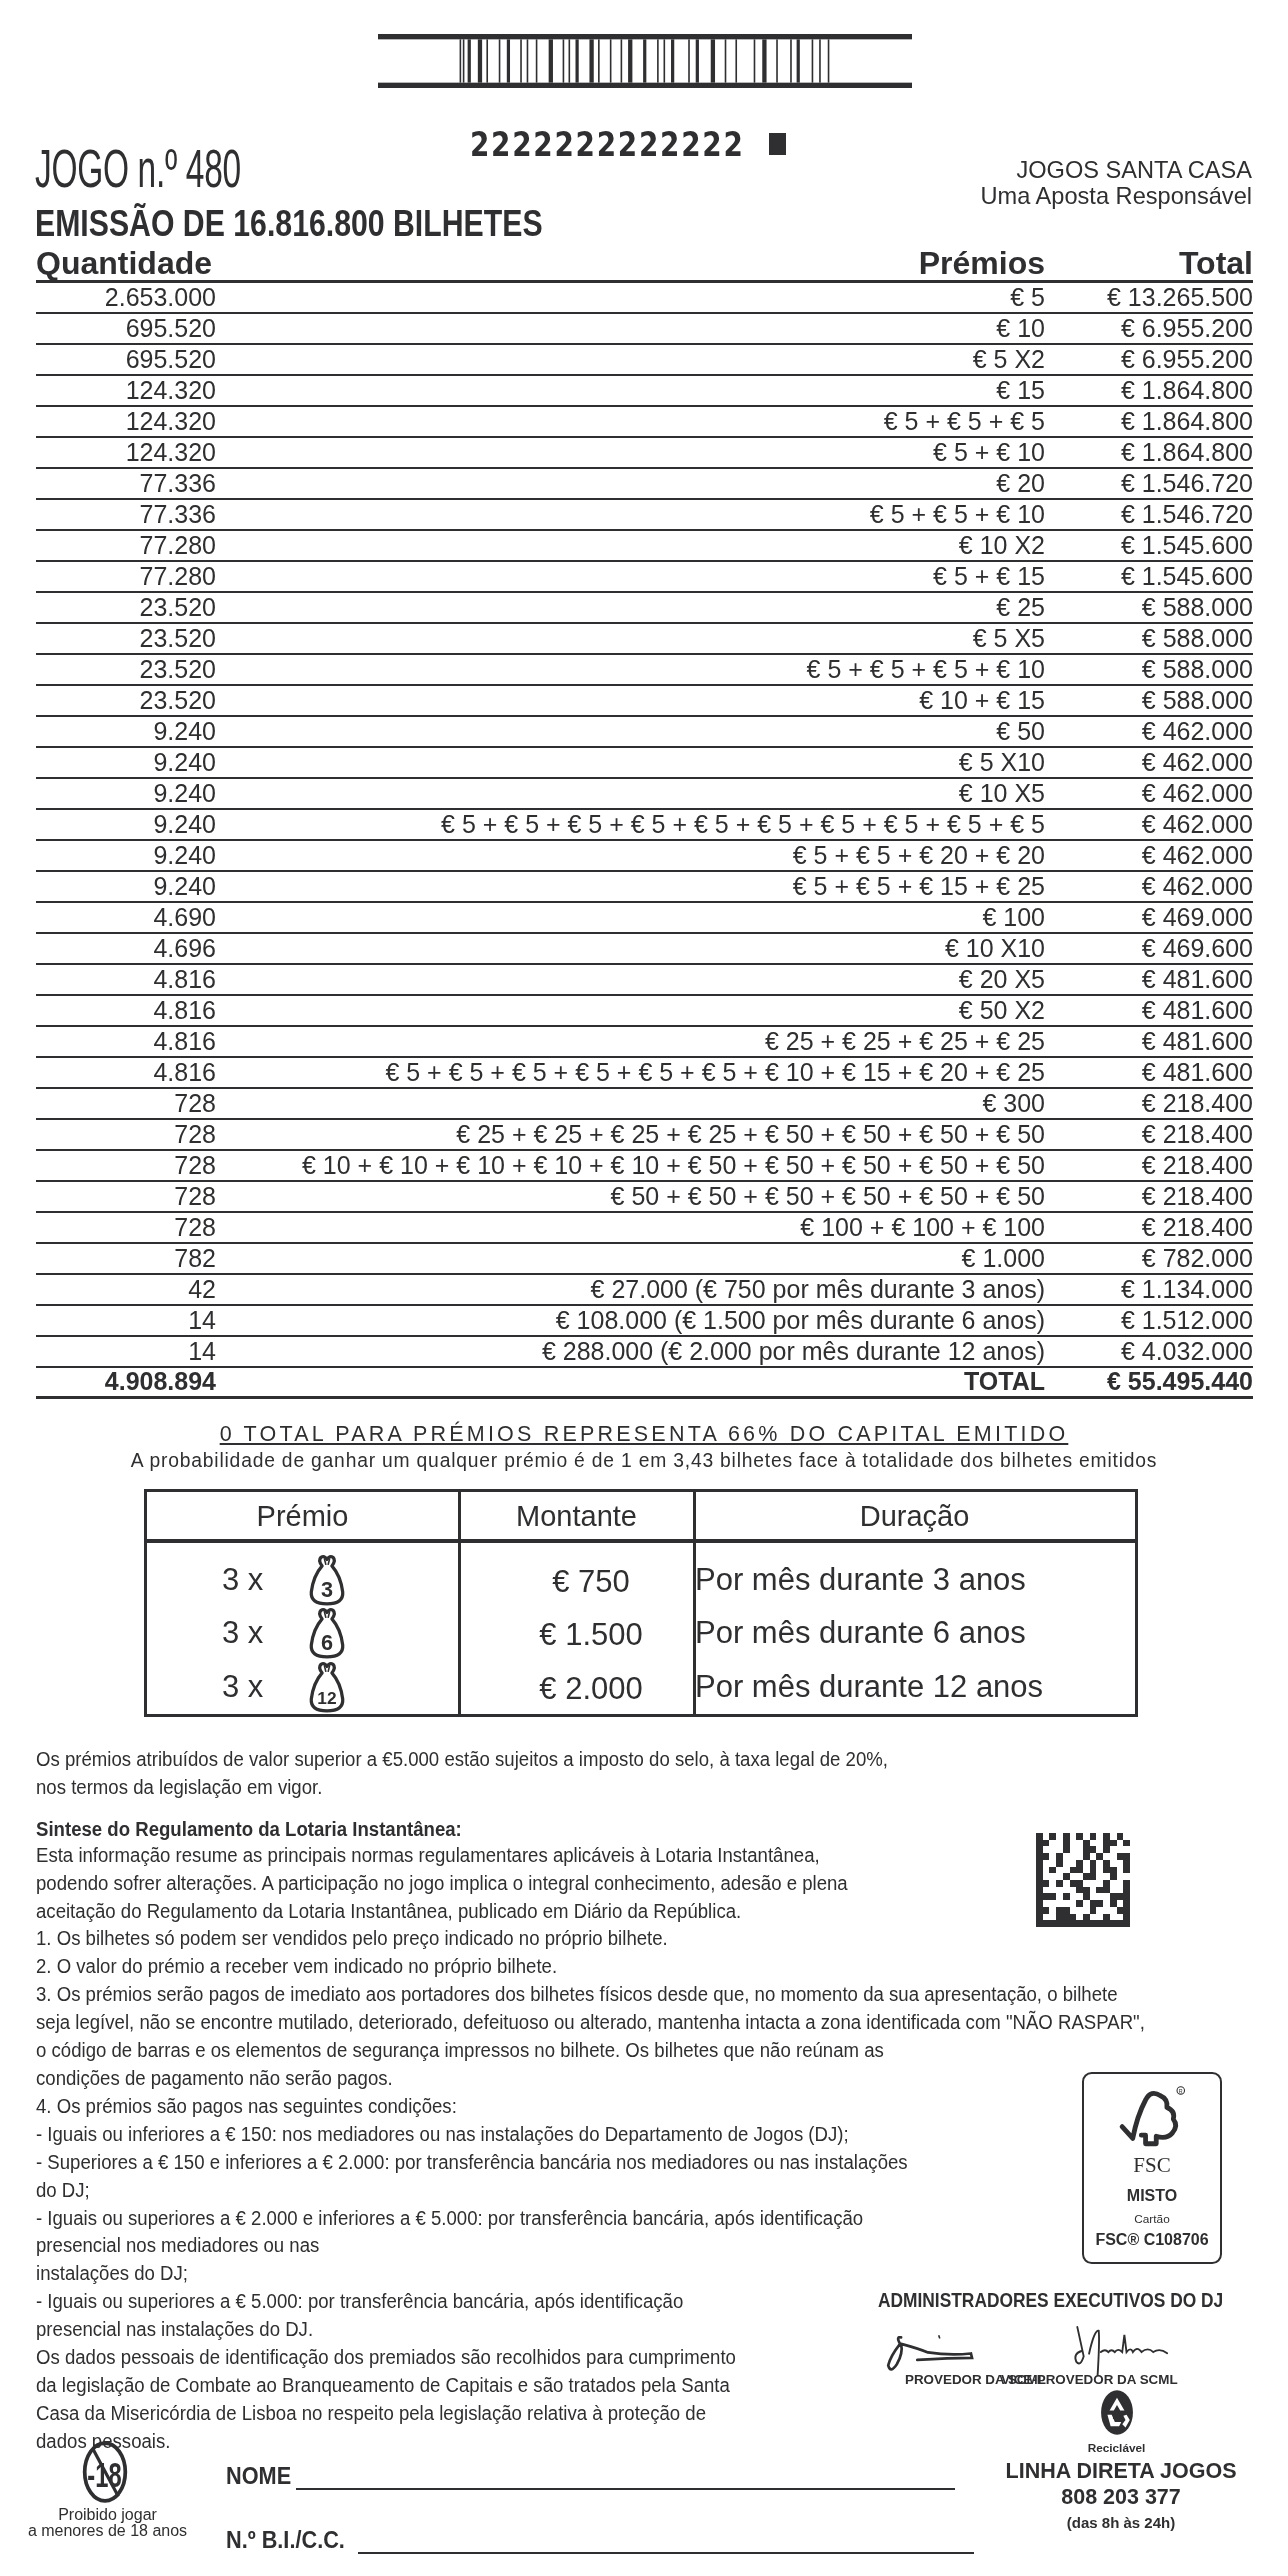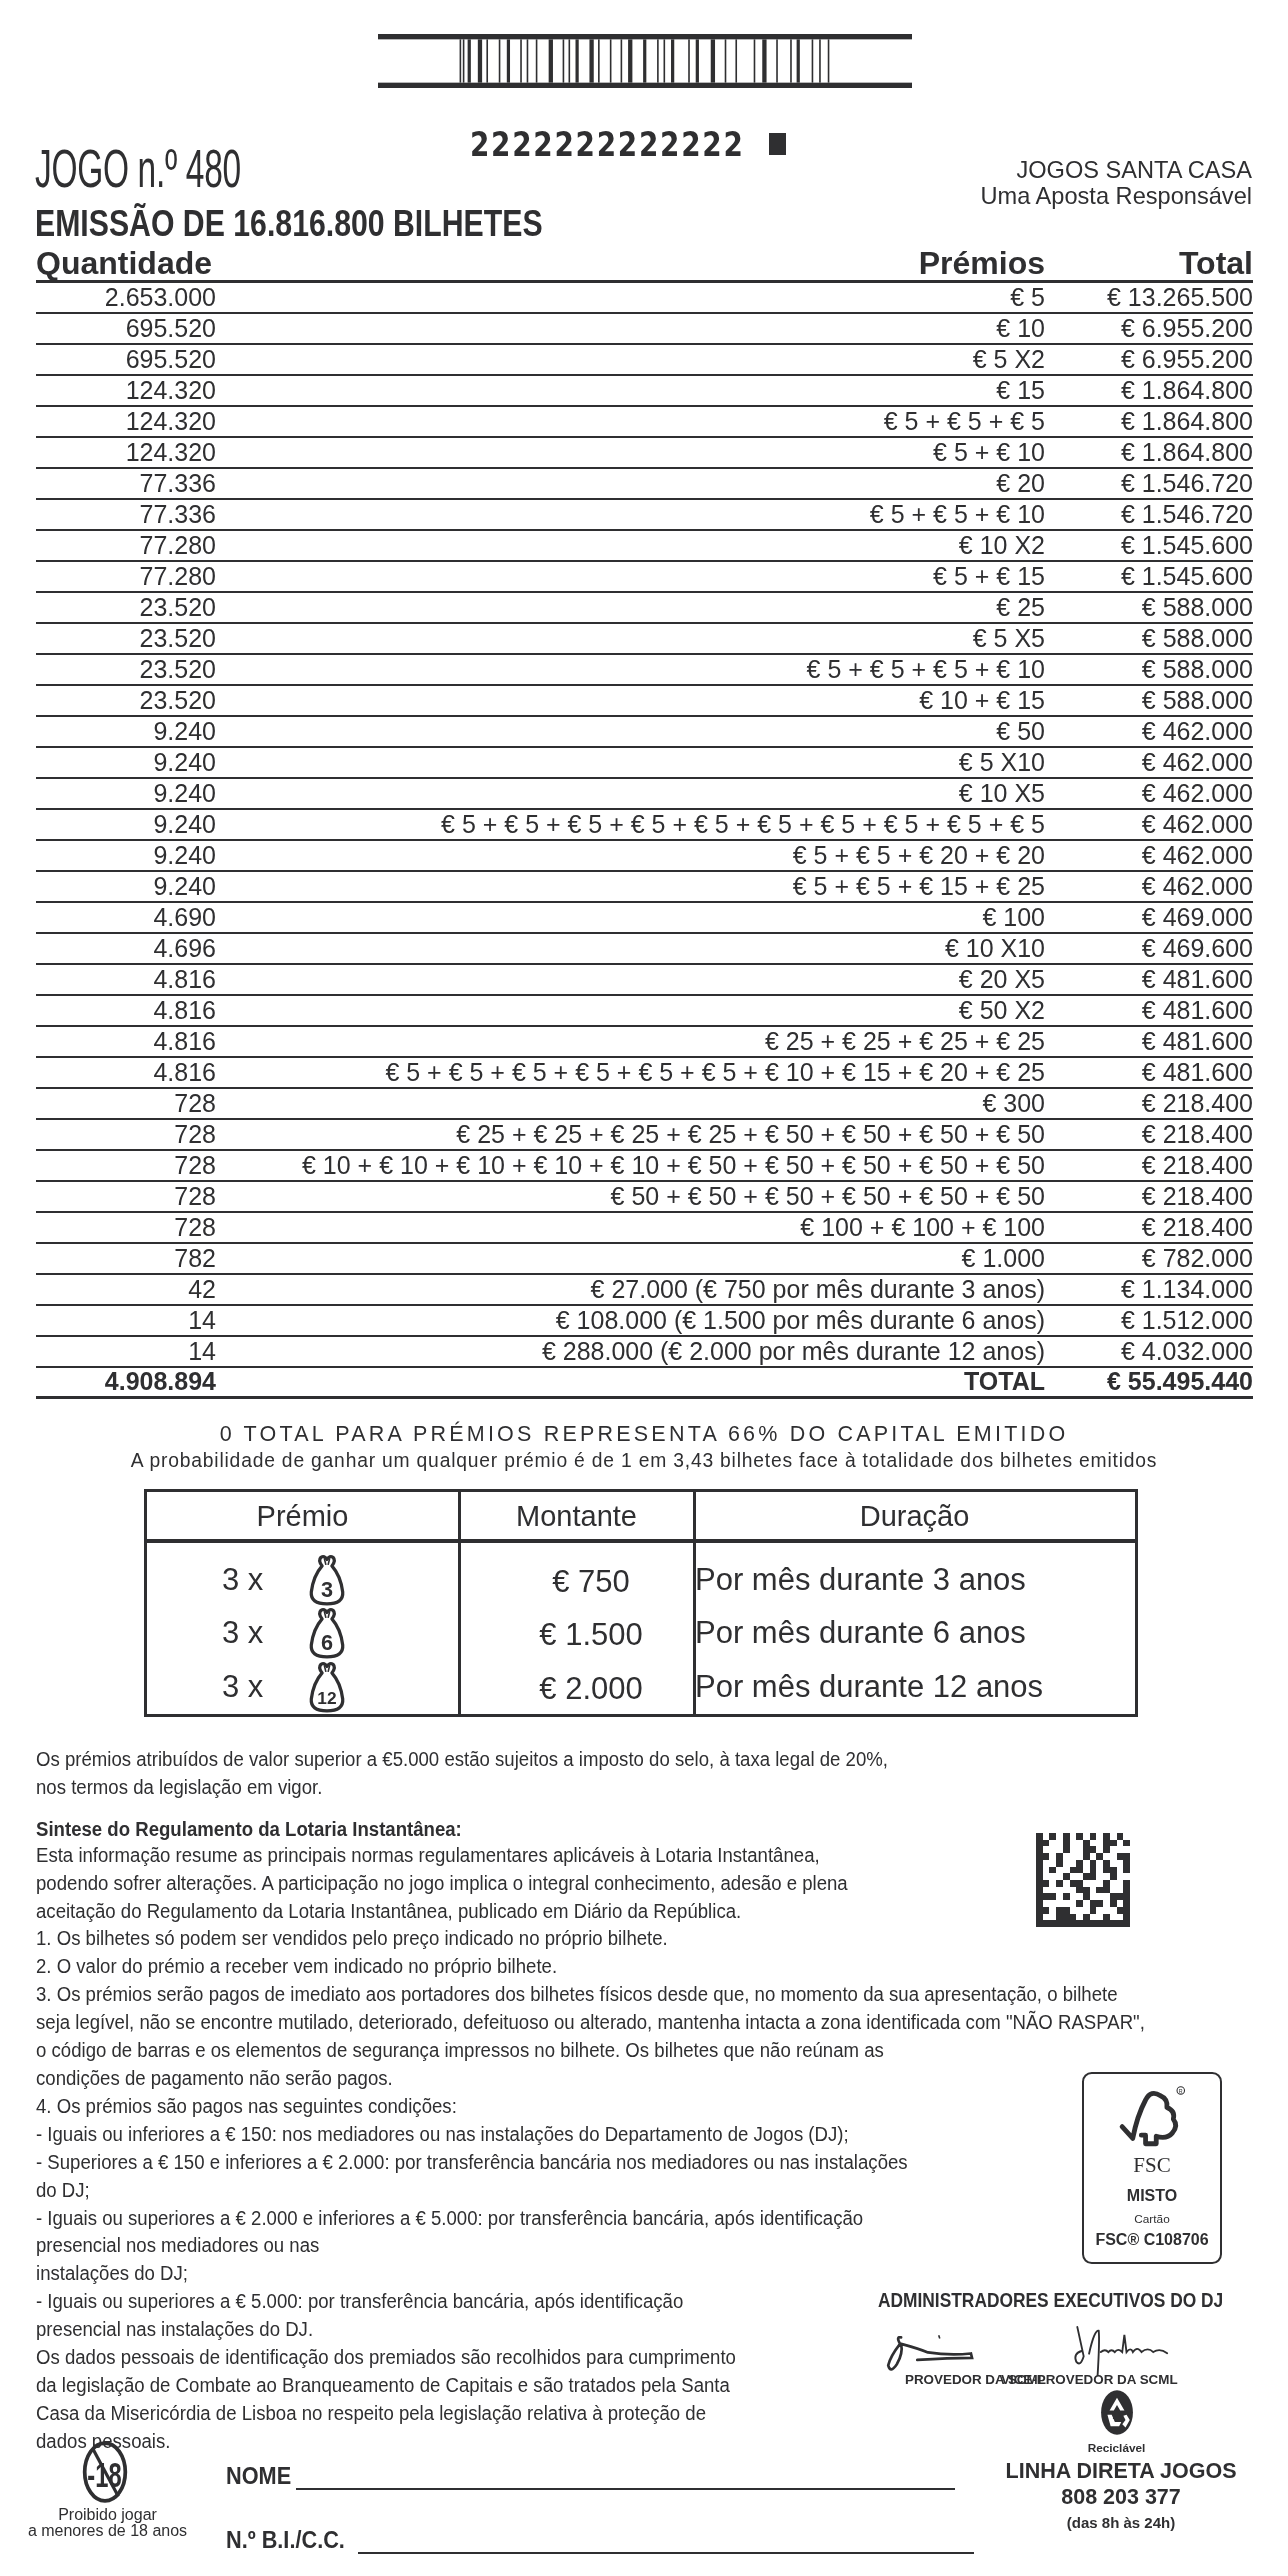--- a/index.html
+++ b/index.html
@@ -33,7 +33,7 @@
   .trow.total span { font-weight: bold; }
   .trow.total { border-bottom-width: 3.2px; }
 
-  #prize-share { left: 0; width: 1288px; top: 1422px; text-align: center; font-size: 21.5px; letter-spacing: 3.2px; line-height: 25px; }
+  #prize-share { left: 0; width: 1288px; top: 1422px; text-align: center; font-size: 21.5px; letter-spacing: 3.2px; line-height: 25px; text-decoration: underline; }
   #probability { left: 0; width: 1288px; top: 1450px; text-align: center; font-size: 19.3px; letter-spacing: 0.8px; line-height: 22.5px; }
 
   

